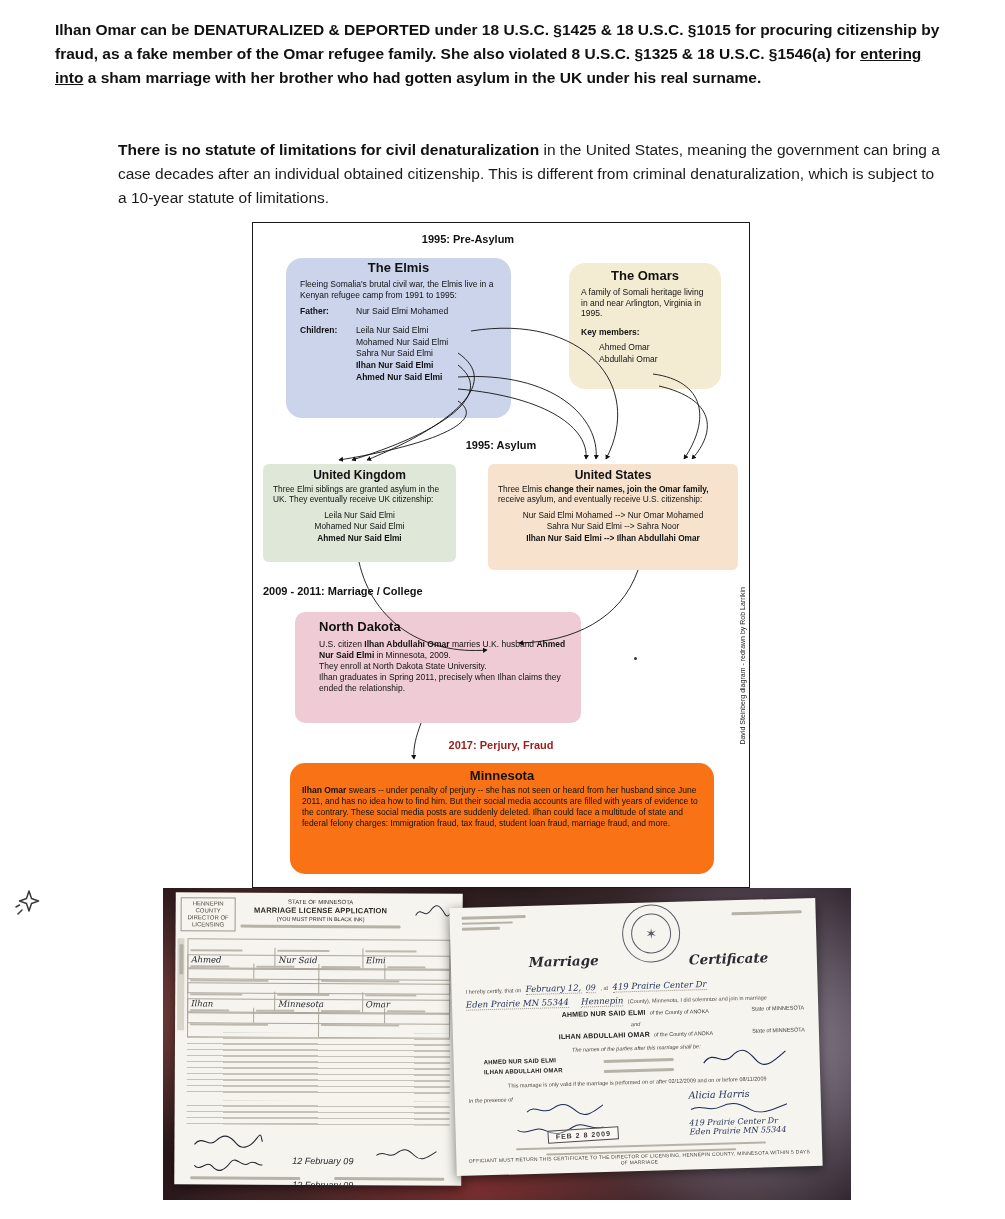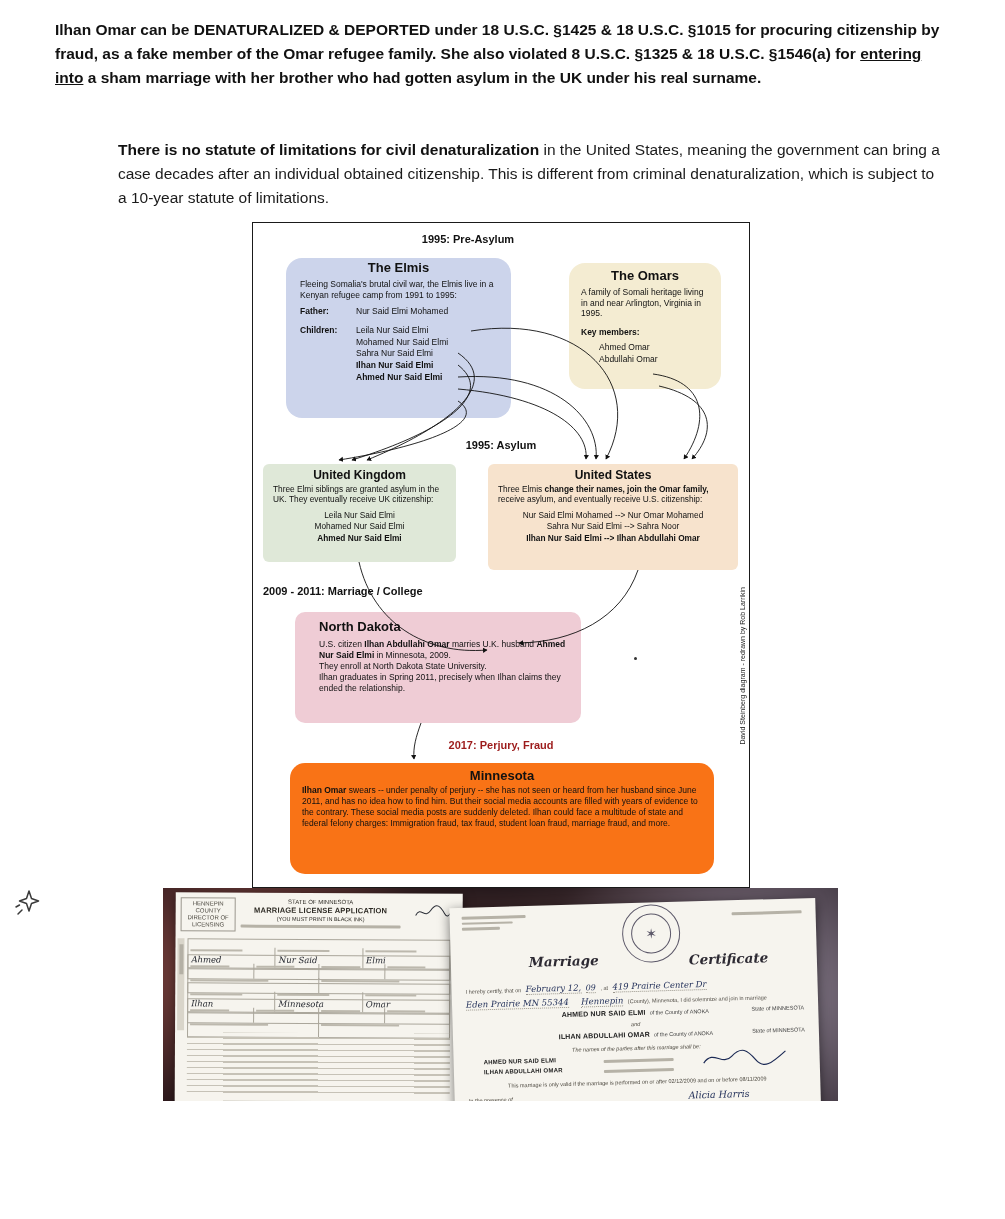--- a/index.html
+++ b/index.html
@@ -58,7 +58,7 @@
   .stray-dot{position:absolute;left:381px;top:434px;width:3px;height:3px;background:#333;border-radius:50%;z-index:3;}
 
   
-  .photo{left:163px;top:888px;width:675px;height:213px;overflow:hidden;background:#1c1214;}
+  .photo{left:163px;top:888px;width:675px;height:312px;overflow:hidden;background:#1c1214;padding-left:13px;}
   .photo-bg{position:absolute;left:-25px;top:-25px;right:-25px;bottom:-25px;
     background:
       radial-gradient(ellipse 300px 200px at 14% 42%, #8a4a44, rgba(0,0,0,0) 70%),

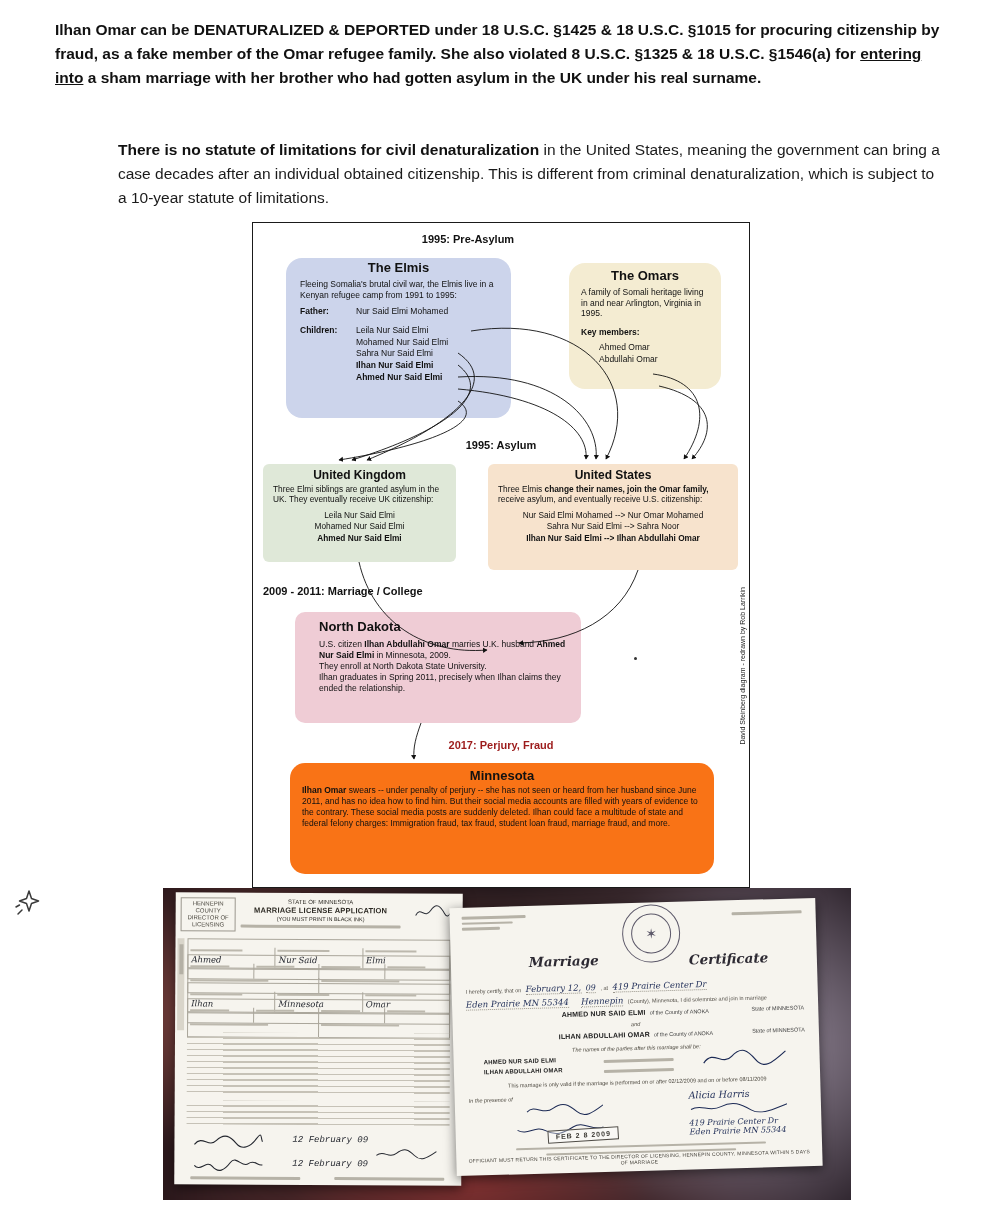--- a/index.html
+++ b/index.html
@@ -89,7 +89,7 @@
       display:inline-block;margin-top:3px;}
   .parlines{position:absolute;left:12px;width:263px;
       background:repeating-linear-gradient(180deg,rgba(0,0,0,0) 0 4.5px,#c6c2b7 4.5px 6px);}
-  .sigdate{position:absolute;font-family:Liberation Mono, monospace;font-style:italic;font-size:9px;color:#23262e;}
+  .sigdate{position:absolute;font-family:Liberation Sans, sans-serif;font-style:italic;font-size:9px;color:#23262e;margin-top:21px;}
   .squig{position:absolute;}
 
   

